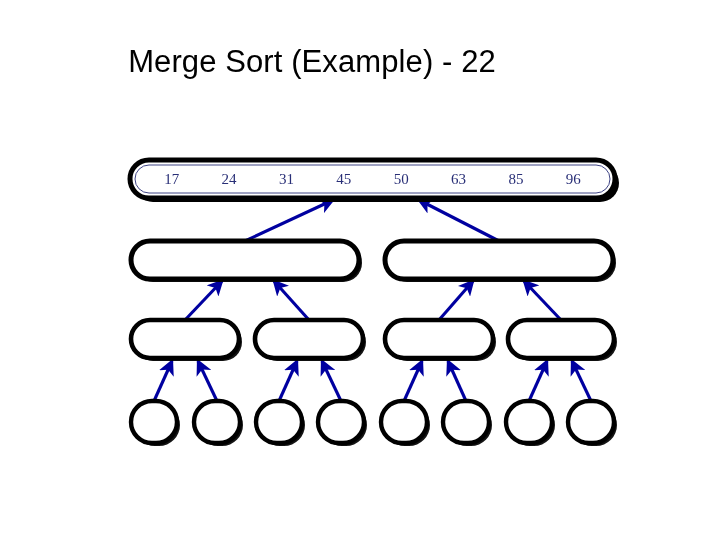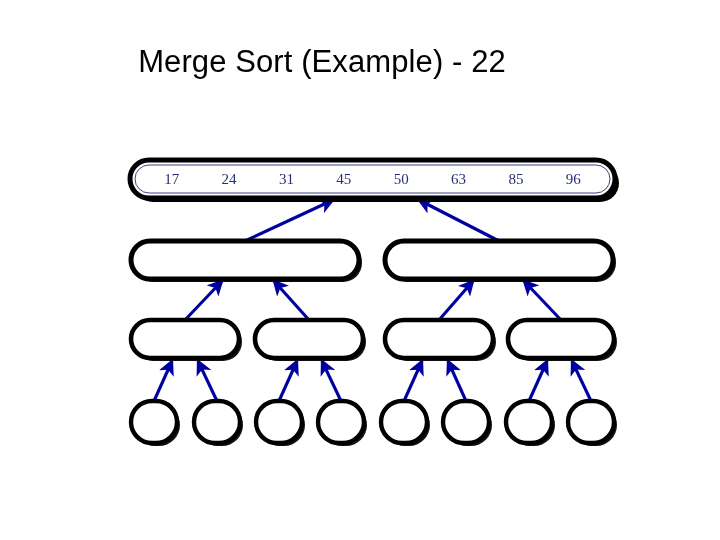--- a/index.html
+++ b/index.html
@@ -34,7 +34,6 @@
     color: #000000;
     letter-spacing: 0.1px;
     white-space: nowrap;
-    padding-left: 10px;
   }
   #diagram {
     position: absolute;

